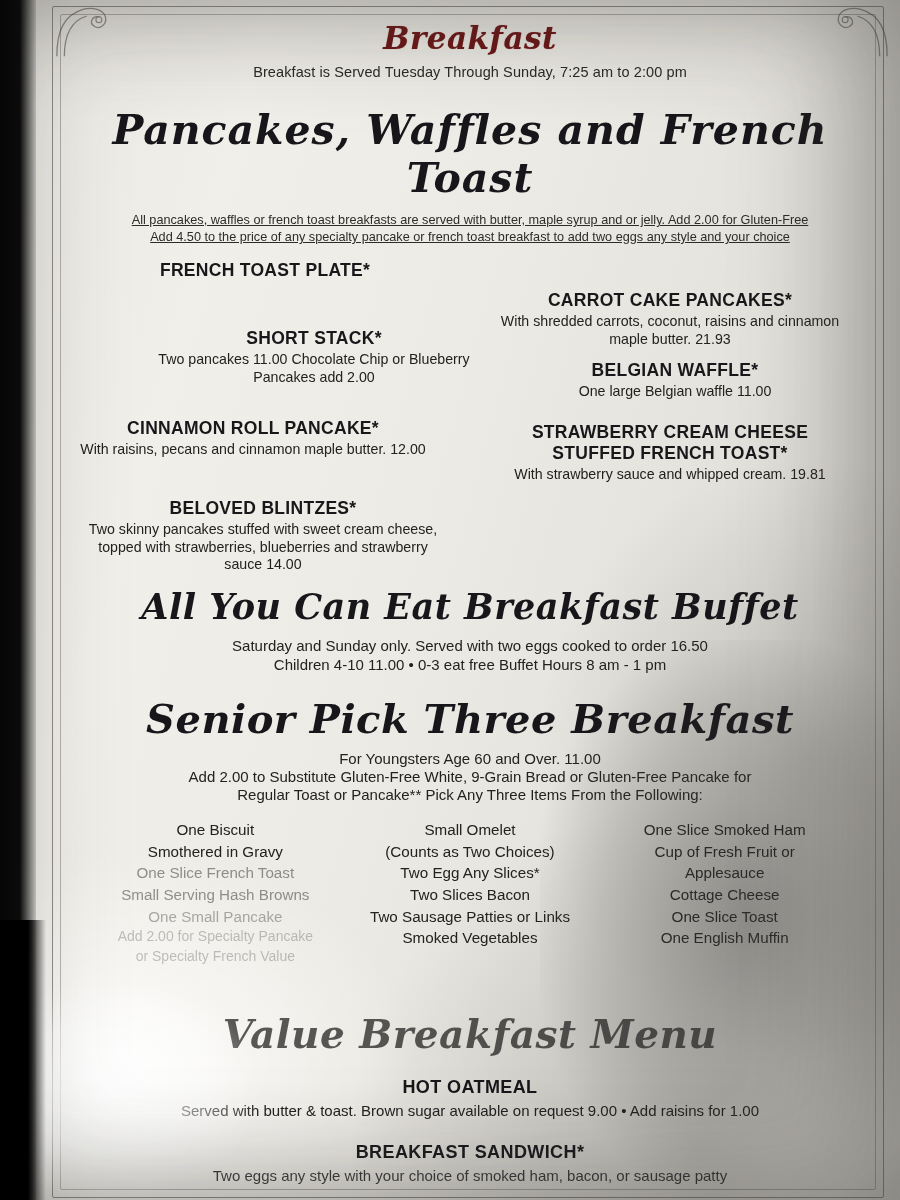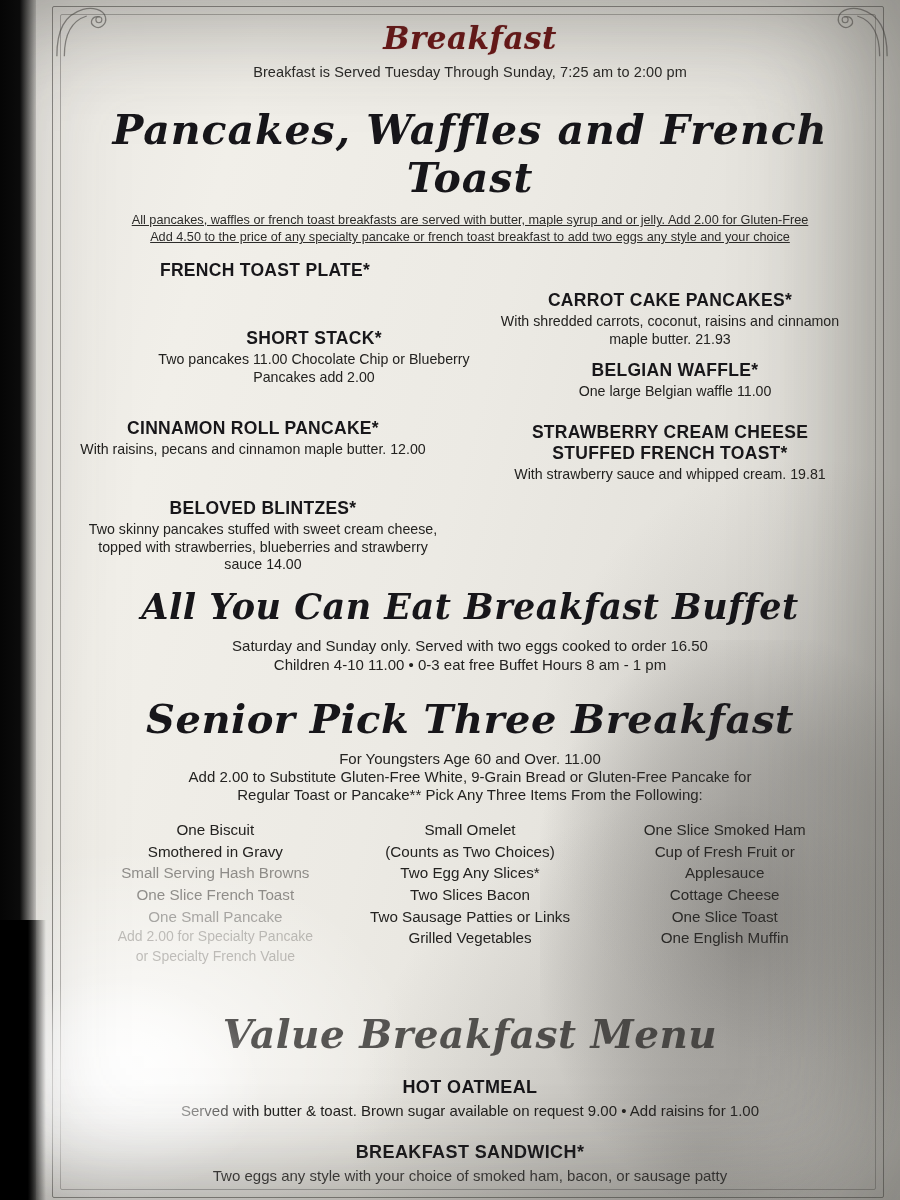--- a/index.html
+++ b/index.html
@@ -202,7 +202,7 @@
 
   #senior-columns {
     display: flex;
-    justify-content: flex-start;
+    justify-content: flex-end;
     margin-top: 16px;
     padding: 0 18px;
   }

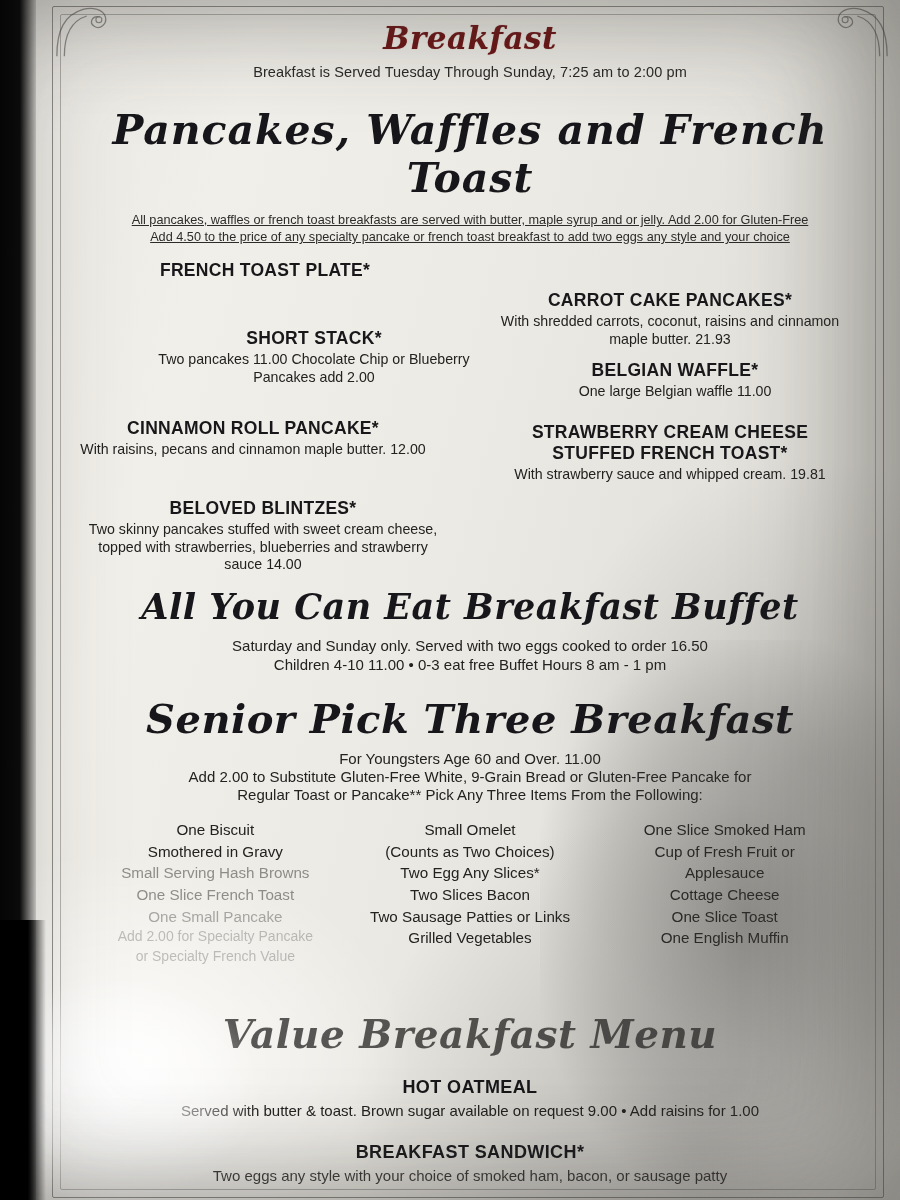--- a/index.html
+++ b/index.html
@@ -326,8 +326,8 @@
       <div class="senior-col">
         <div class="opt">One Biscuit</div>
         <div class="opt">Smothered in Gravy</div>
+        <div class="opt fade1">One Slice French Toast</div>
         <div class="opt fade1">Small Serving Hash Browns</div>
-        <div class="opt fade1">One Slice French Toast</div>
         <div class="opt fade2">One Small Pancake</div>
         <div class="opt fade3" style="font-size:14px;">Add 2.00 for Specialty Pancake</div>
         <div class="opt fade3" style="font-size:14px;">or Specialty French Value</div>

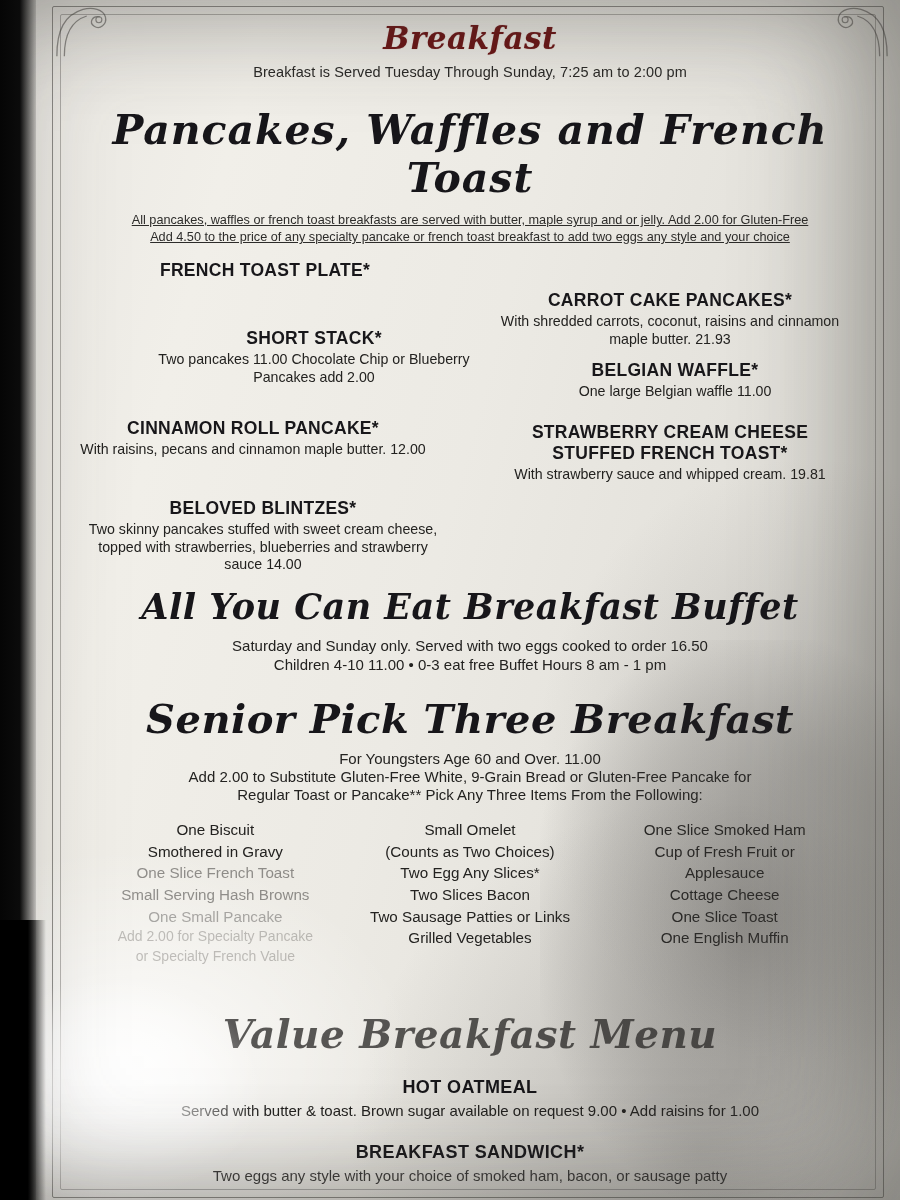--- a/index.html
+++ b/index.html
@@ -339,7 +339,7 @@
         <div class="opt">Two Egg Any Slices*</div>
         <div class="opt">Two Slices Bacon</div>
         <div class="opt">Two Sausage Patties or Links</div>
-        <div class="opt">Grilled Vegetables</div>
+        <div class="opt">Smoked Vegetables</div>
       </div>
 
       <div class="senior-col">

